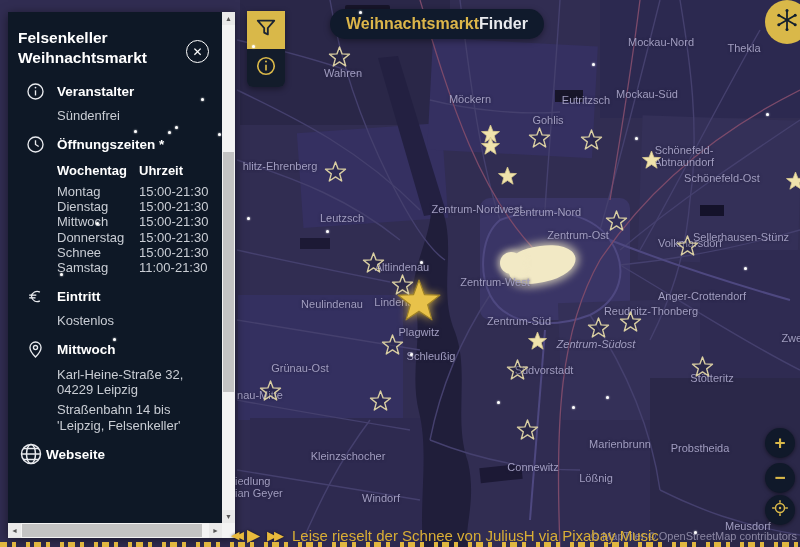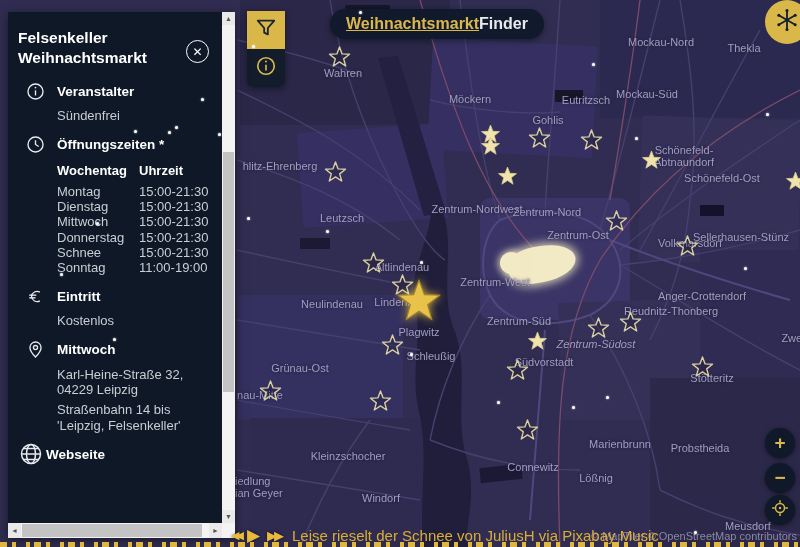--- a/index.html
+++ b/index.html
@@ -64,7 +64,7 @@
 
   #title-pill { position:absolute; left:330px; top:9px; height:30px; padding:0 16px; background:#101a2c;
                 border-radius:15px; display:flex; align-items:center; z-index:15; box-shadow:0 2px 6px rgba(0,0,0,.4); }
-  #title-pill .t1 { color:#dcb64a; font-weight:700; font-size:16px;text-decoration:underline; }
+  #title-pill .t1 { color:#dcb64a; font-weight:700; font-size:16px; }
   #title-pill .t2 { color:#e8eaee; font-weight:700; font-size:16px; }
 
   #snow-btn { position:absolute; right:-9px; top:0; width:44px; height:44px; border-radius:50%;

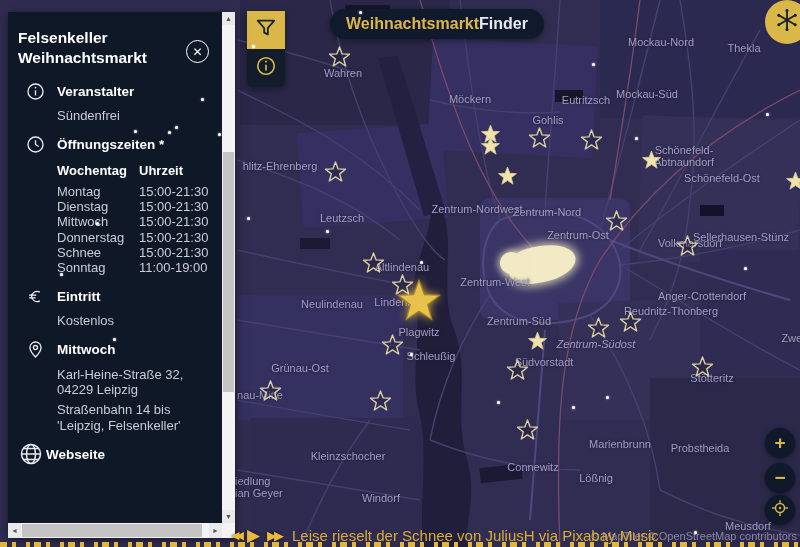--- a/index.html
+++ b/index.html
@@ -326,6 +326,10 @@
               <span>15:00-21:30</span>
             </div>
             <div class="hours-row">
+              <span class="c1">Samstag</span>
+              <span>11:00-21:30</span>
+            </div>
+            <div class="hours-row">
               <span class="c1">Sonntag</span>
               <span>11:00-19:00</span>
             </div>

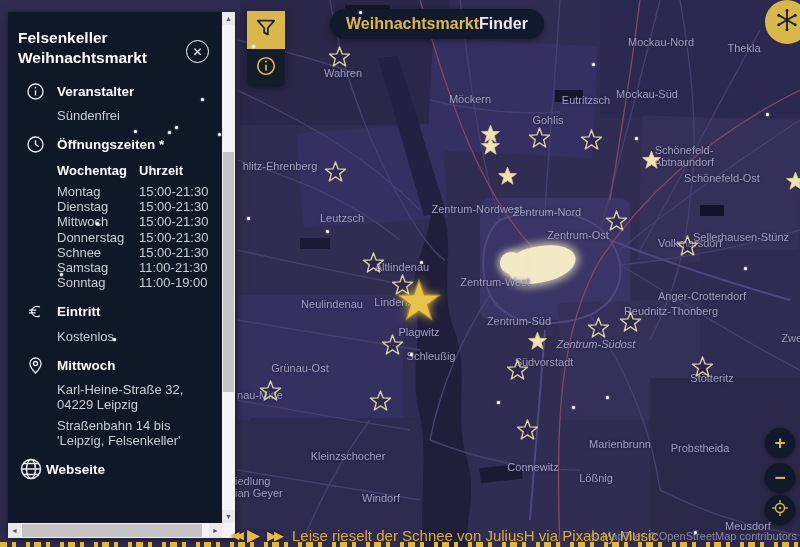--- a/index.html
+++ b/index.html
@@ -329,10 +329,6 @@
               <span class="c1">Samstag</span>
               <span>11:00-21:30</span>
             </div>
-            <div class="hours-row">
-              <span class="c1">Sonntag</span>
-              <span>11:00-19:00</span>
-            </div>
           </div>
         </div>
         <div class="section">

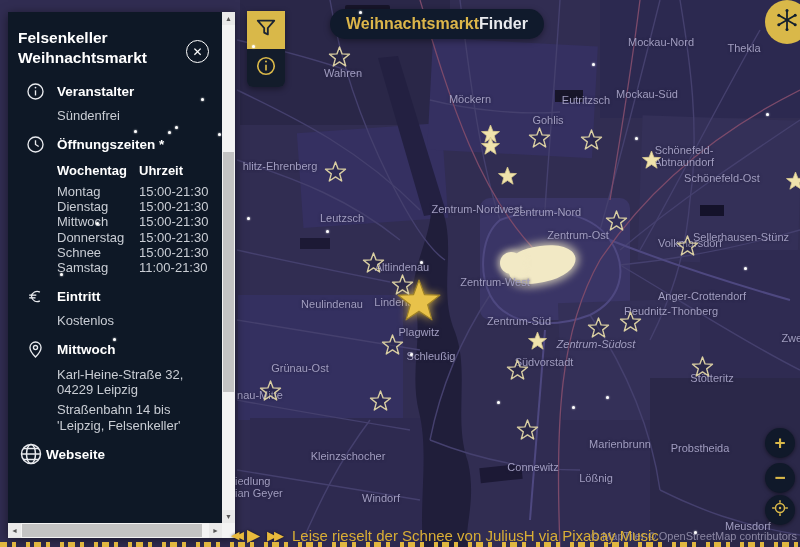--- a/index.html
+++ b/index.html
@@ -178,7 +178,7 @@
       <span class="map-label" style="left: 495px; top: 282px;">Zentrum-West</span>
       <span class="map-label" style="left: 519px; top: 321px;">Zentrum-Süd</span>
       <span class="map-label" style="left: 596px; top: 344px; font-style: italic;">Zentrum-Südost</span>
-      <span class="map-label" style="left: 671px; top: 311px;">Reudnitz-Thonberg</span>
+      <span class="map-label" style="left: 651px; top: 311px;">Reudnitz-Thonberg</span>
       <span class="map-label" style="left: 419px; top: 332px;">Plagwitz</span>
       <span class="map-label" style="left: 431px; top: 356px;">Schleußig</span>
       <span class="map-label" style="left: 544px; top: 362px; text-align: center;">Südvorstadt</span>

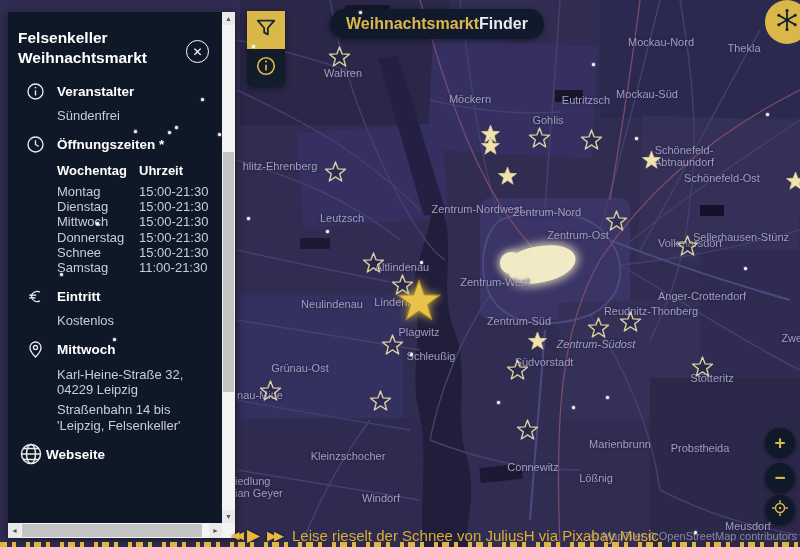--- a/index.html
+++ b/index.html
@@ -181,7 +181,7 @@
       <span class="map-label" style="left: 651px; top: 311px;">Reudnitz-Thonberg</span>
       <span class="map-label" style="left: 419px; top: 332px;">Plagwitz</span>
       <span class="map-label" style="left: 431px; top: 356px;">Schleußig</span>
-      <span class="map-label" style="left: 544px; top: 362px; text-align: center;">Südvorstadt</span>
+      <span class="map-label" style="left: 544px; top: 370px; text-align: center;">Südvorstadt</span>
       <span class="map-label" style="left: 620px; top: 444px;">Marienbrunn</span>
       <span class="map-label" style="left: 533px; top: 467px;">Connewitz</span>
       <span class="map-label" style="left: 300px; top: 368px;">Grünau-Ost</span>

